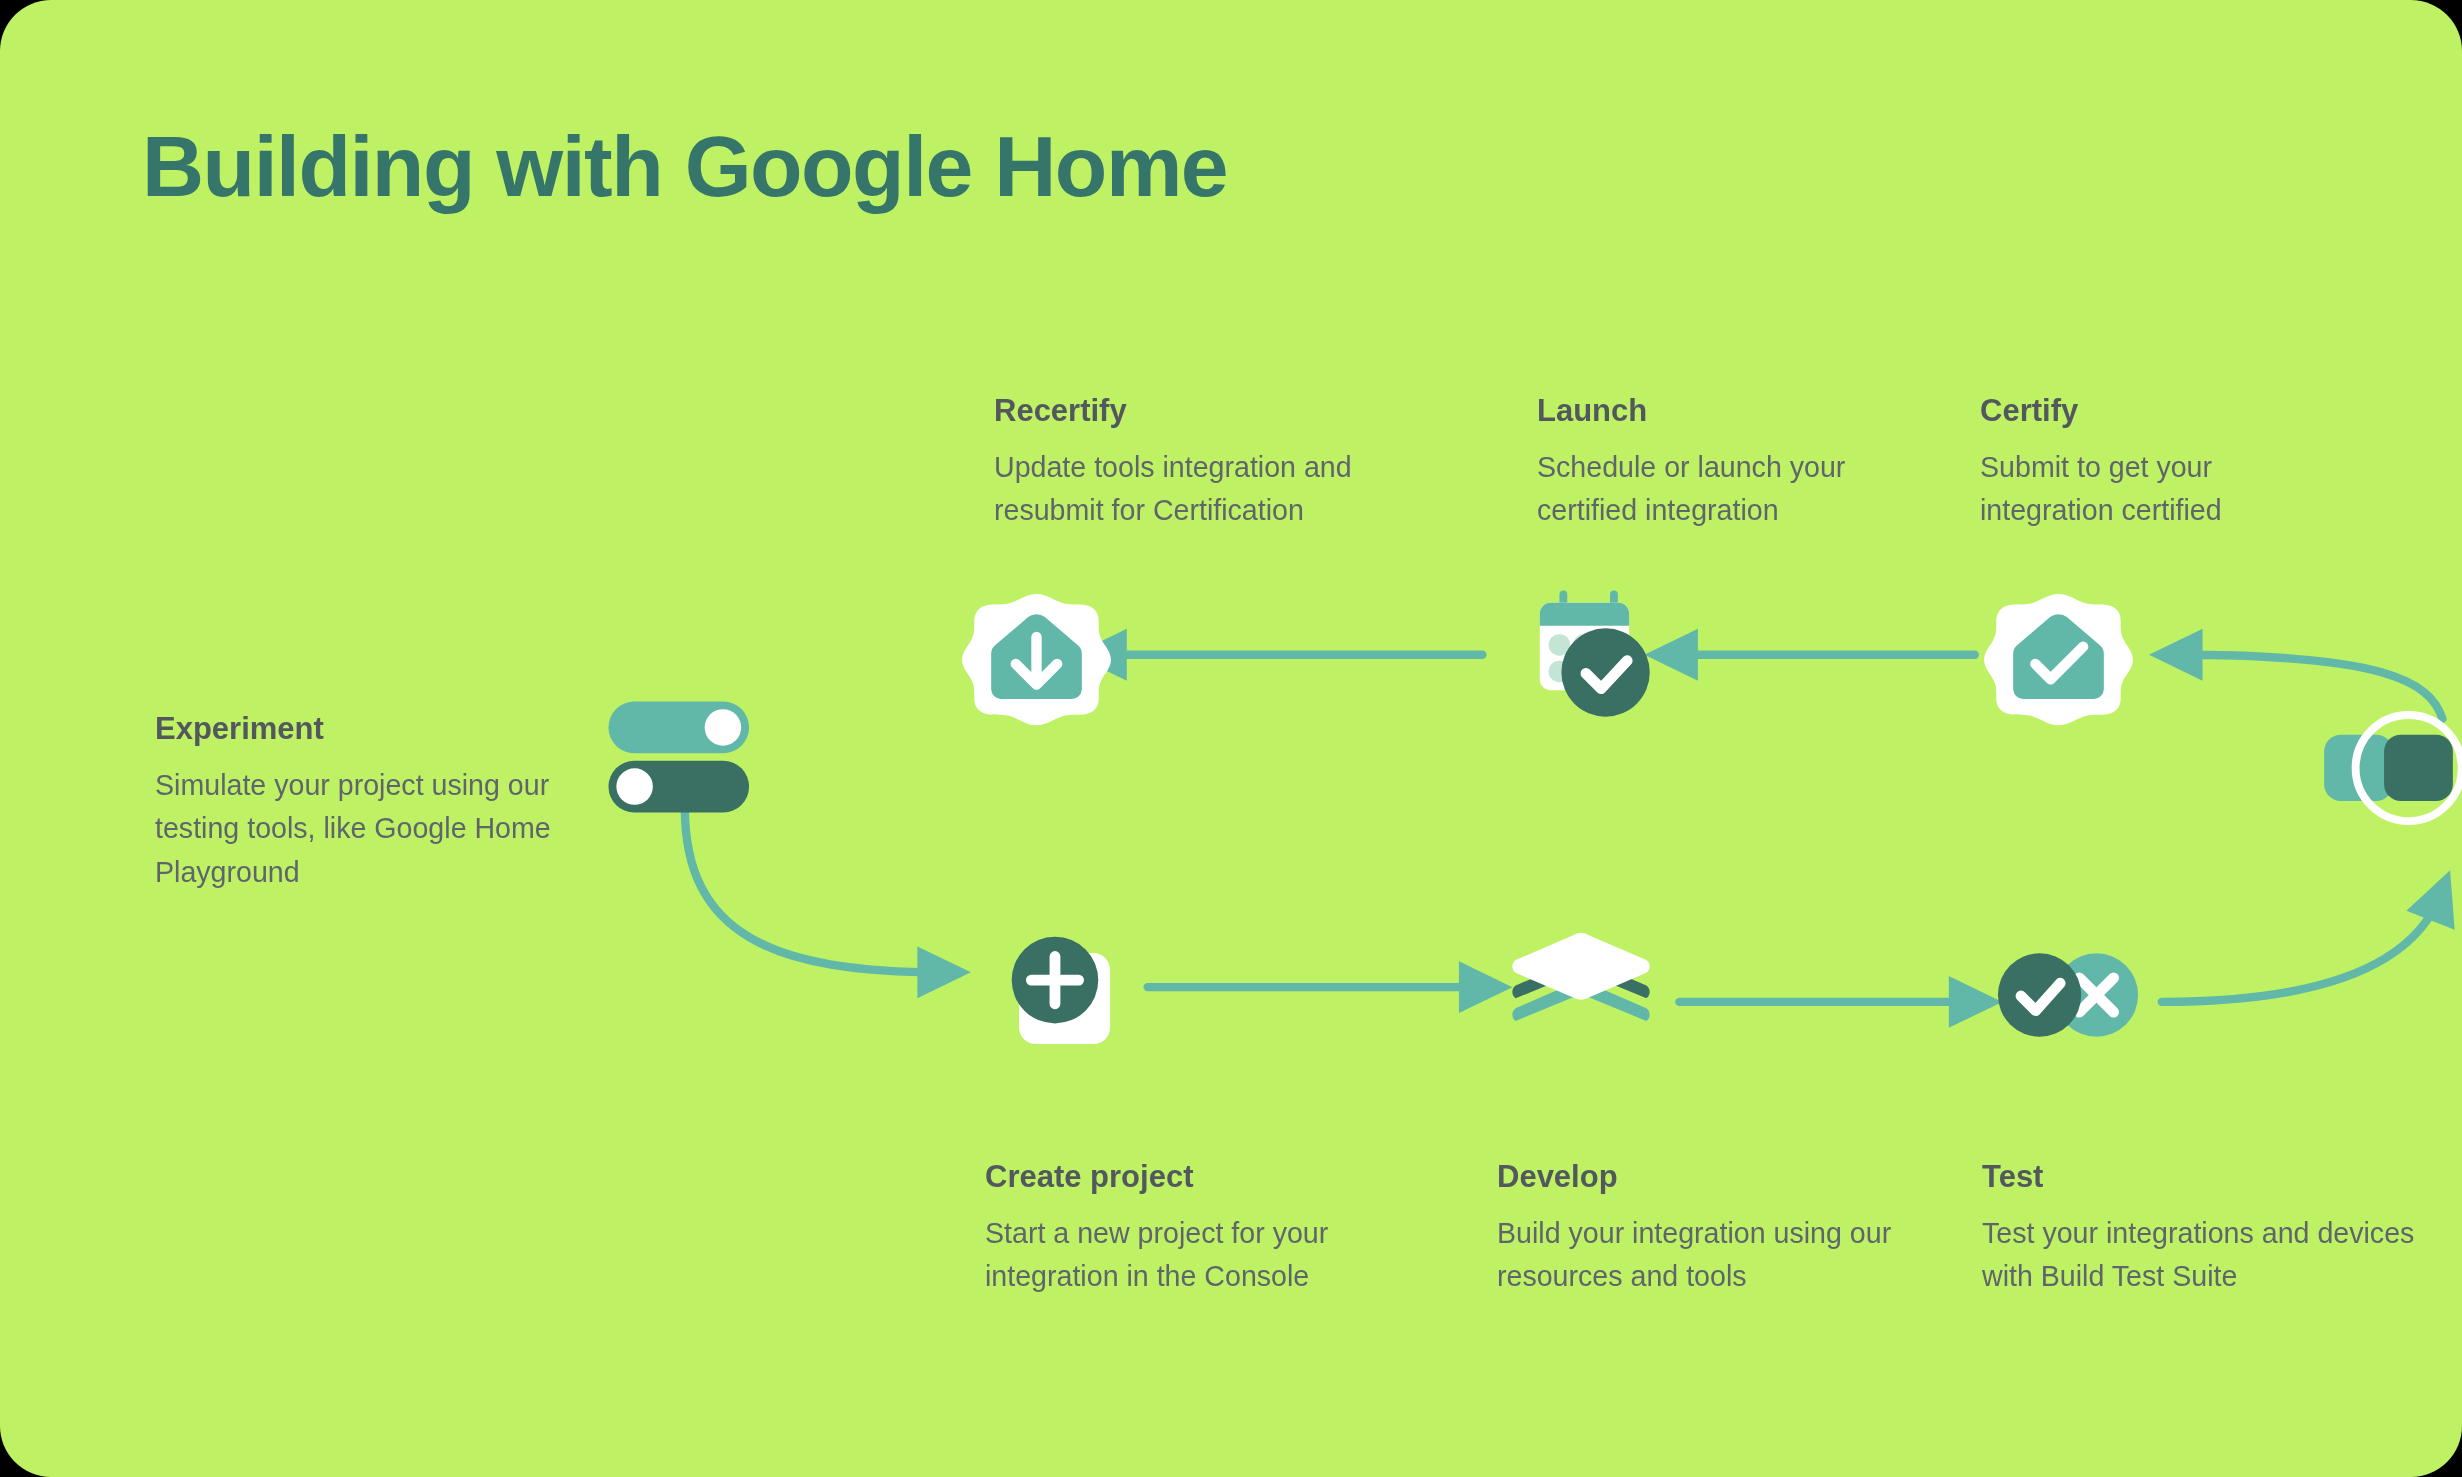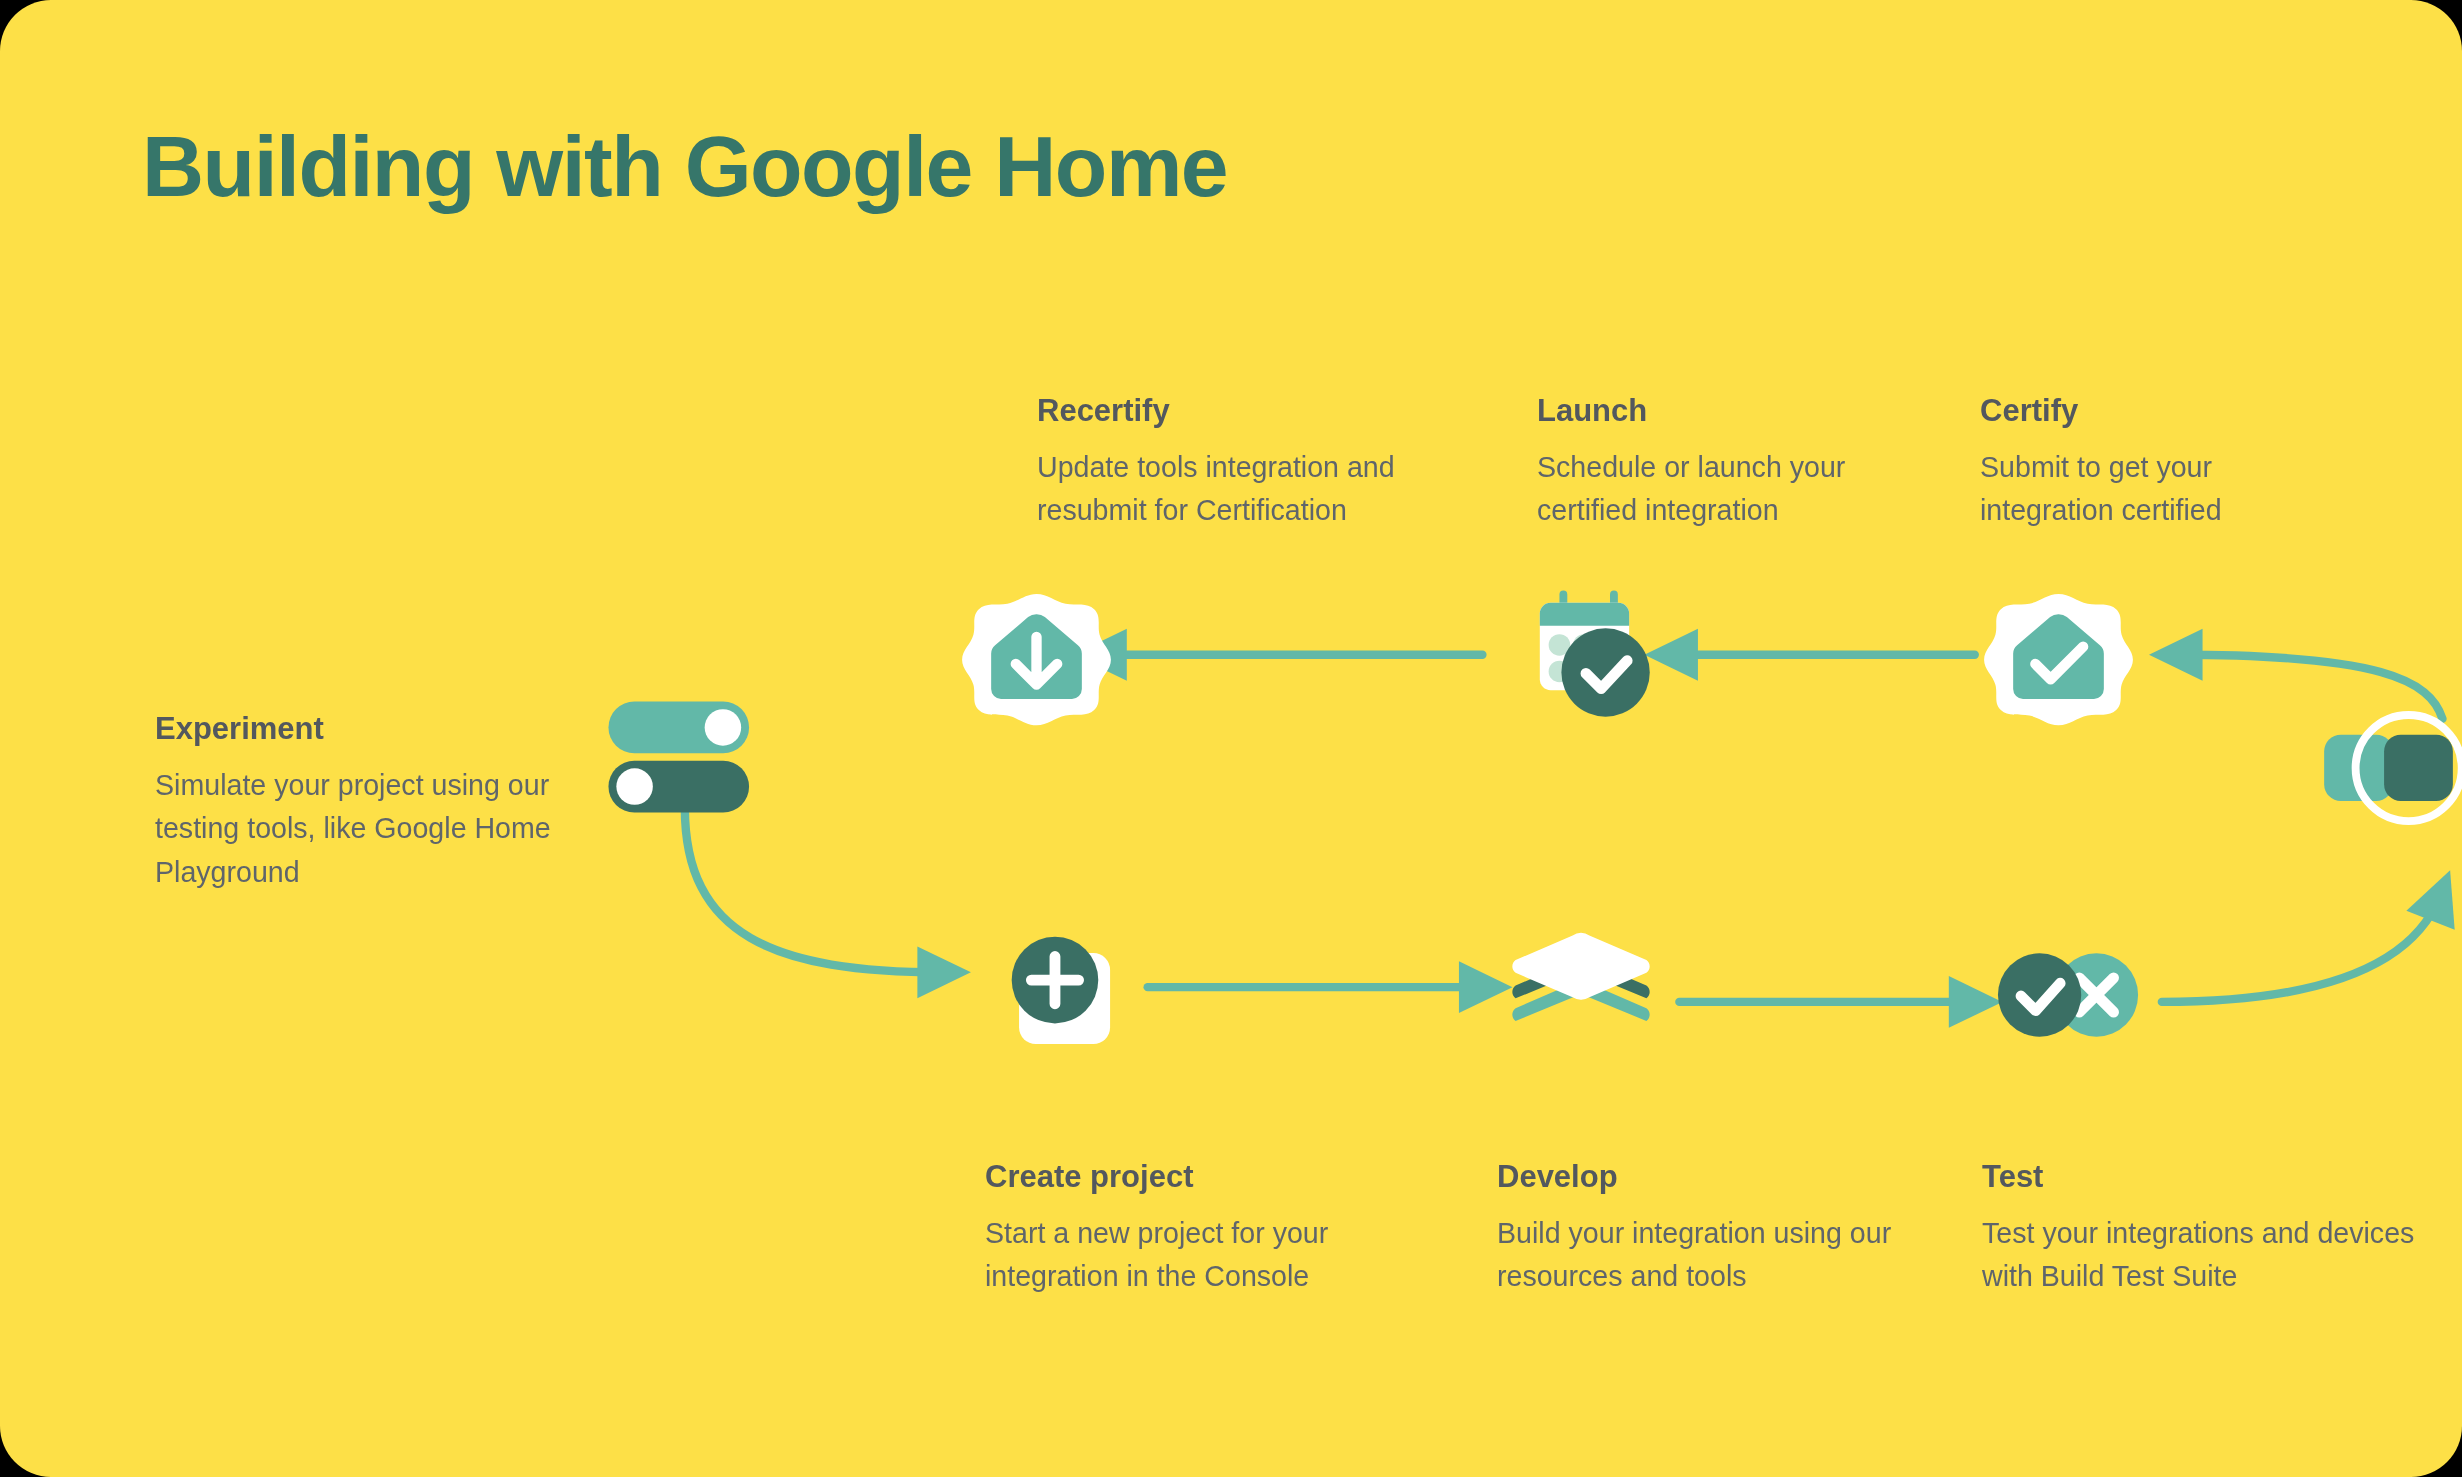--- a/index.html
+++ b/index.html
@@ -7,7 +7,7 @@
 
   #canvas{
     position:absolute;inset:0;
-    background:#fde047;
+    background:#bef264;
     border-radius:51px;
     overflow:hidden;
   }

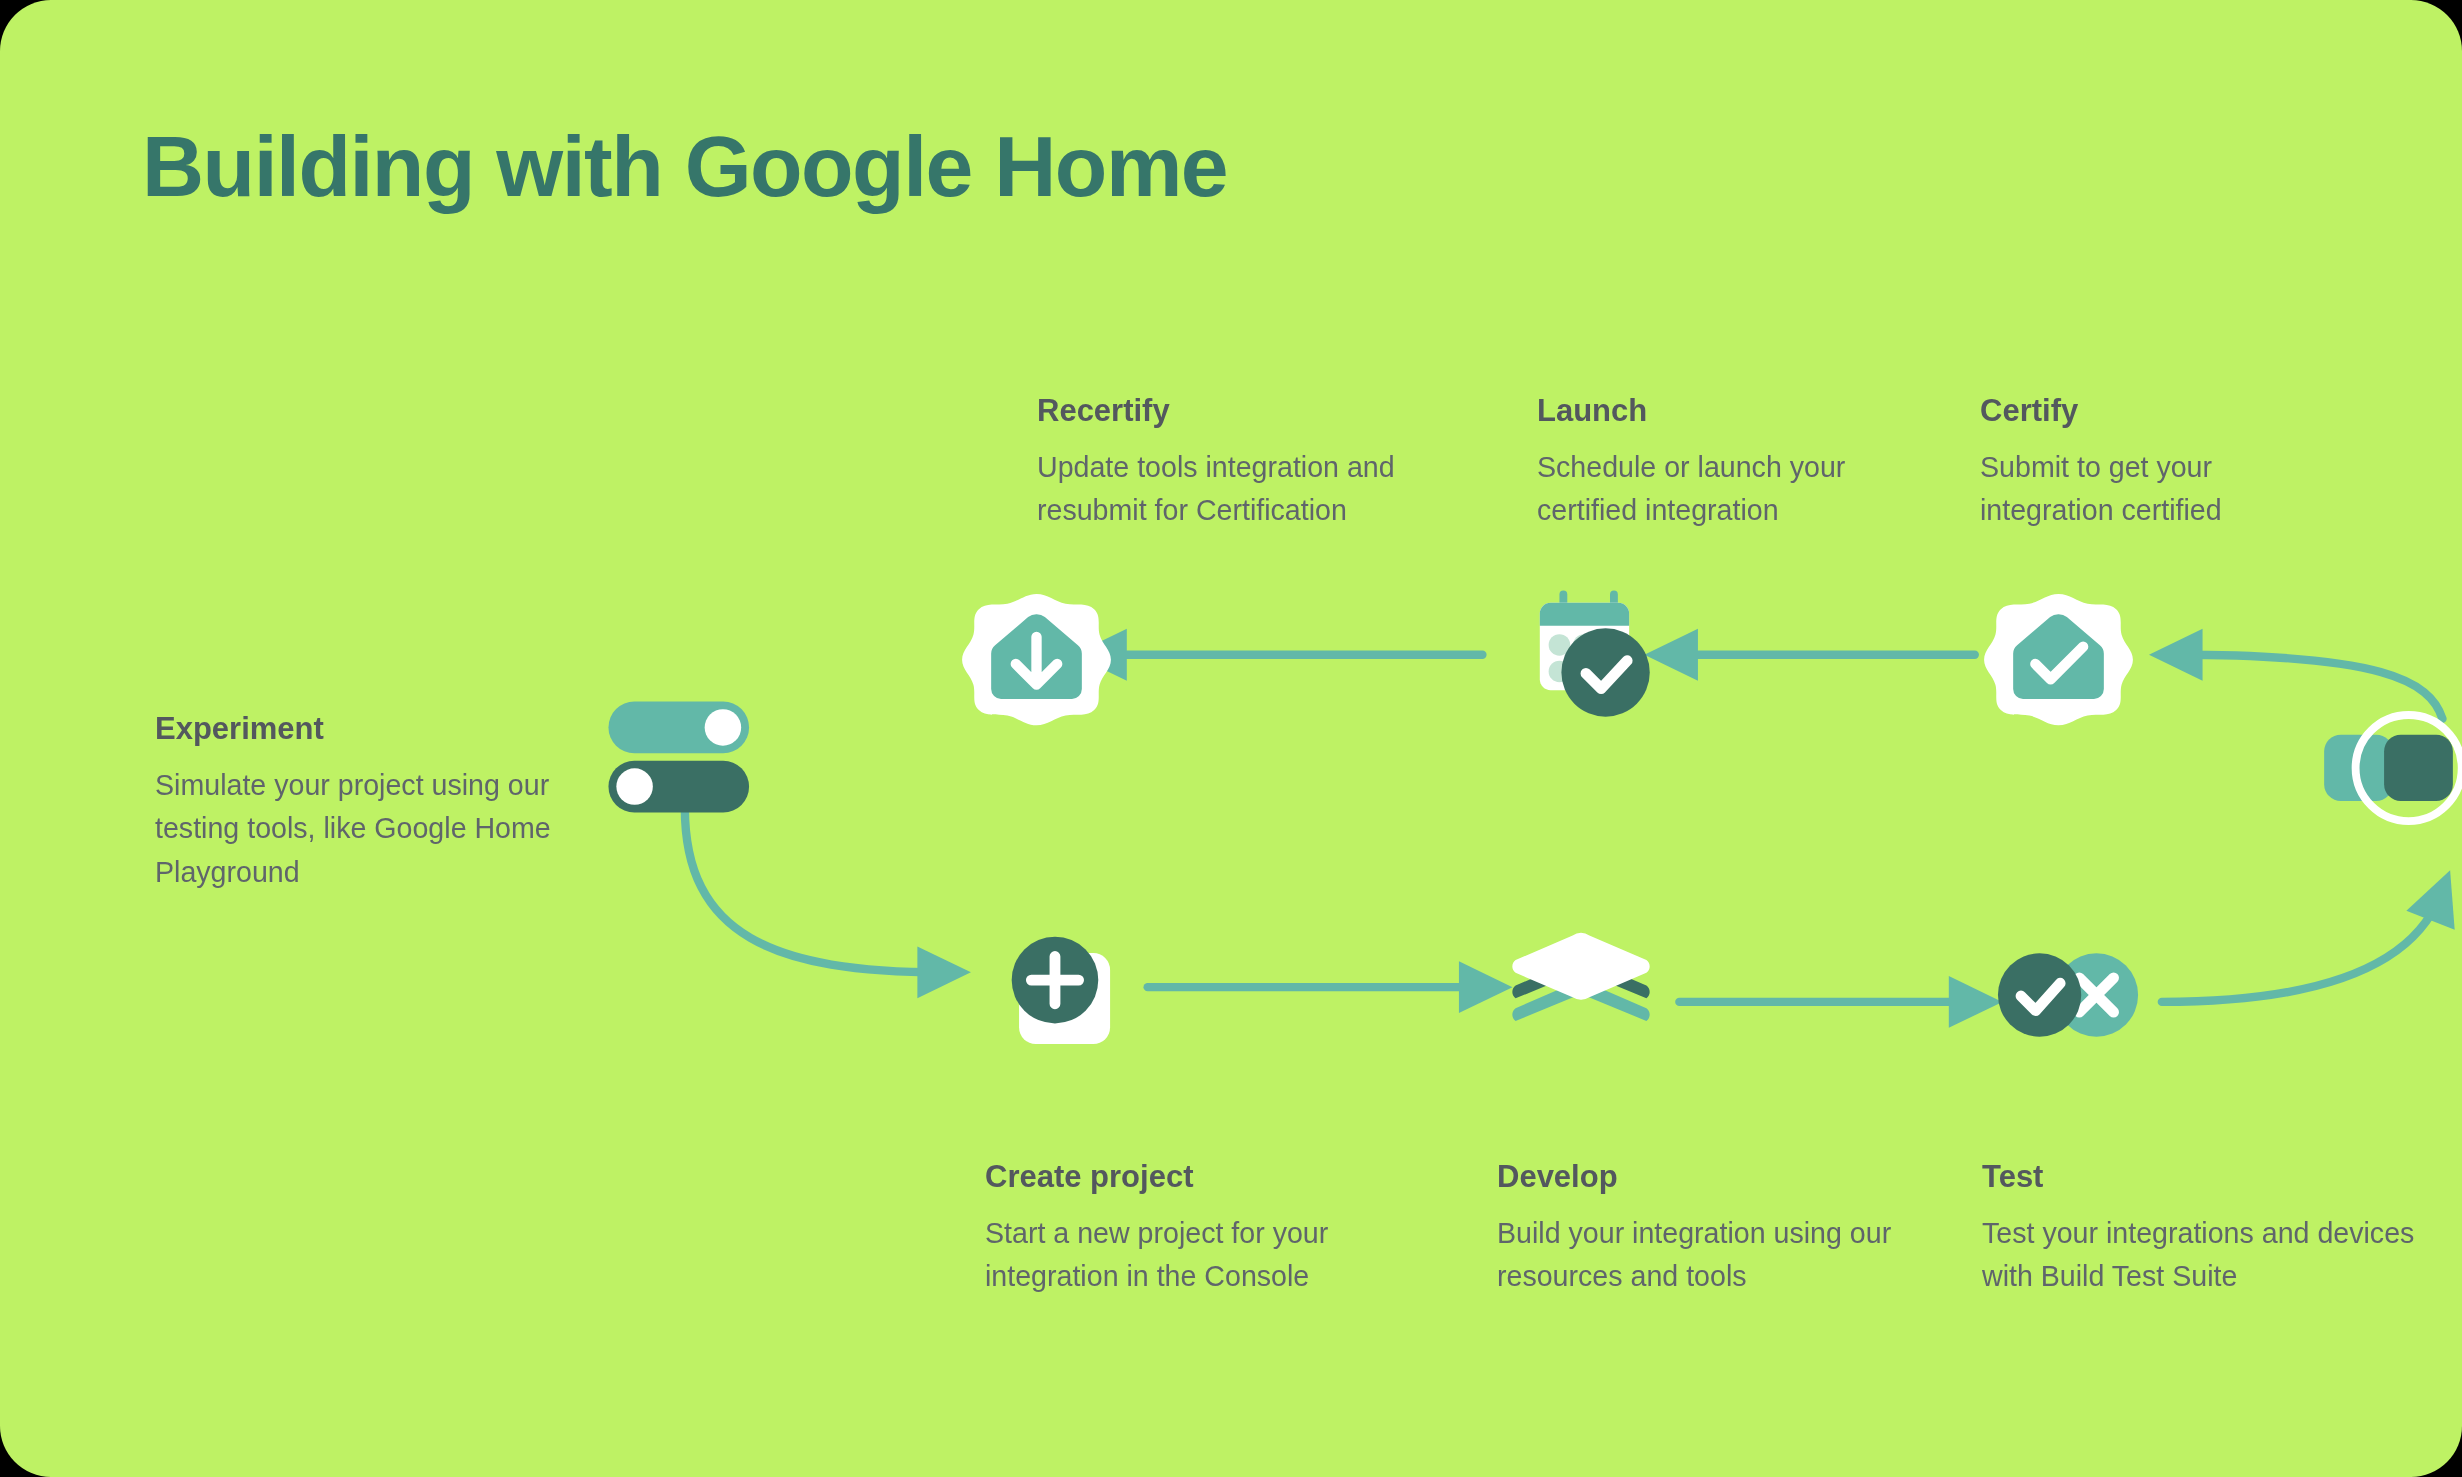--- a/index.html
+++ b/index.html
@@ -63,7 +63,7 @@
     <path d="M3010,1330 L2235,1330" fill="none" stroke="#62b8a8" stroke-width="17" stroke-linecap="round" marker-end="url(#ah-r)"></path>
   </svg>
 
-  <div class="node" style="left:1037px;top:394px;width:424px;">
+  <div class="node" style="left:994px;top:394px;width:424px;">
     <div class="node-title">Recertify</div>
     <div class="node-desc">Update tools integration and resubmit for Certification</div>
   </div>

